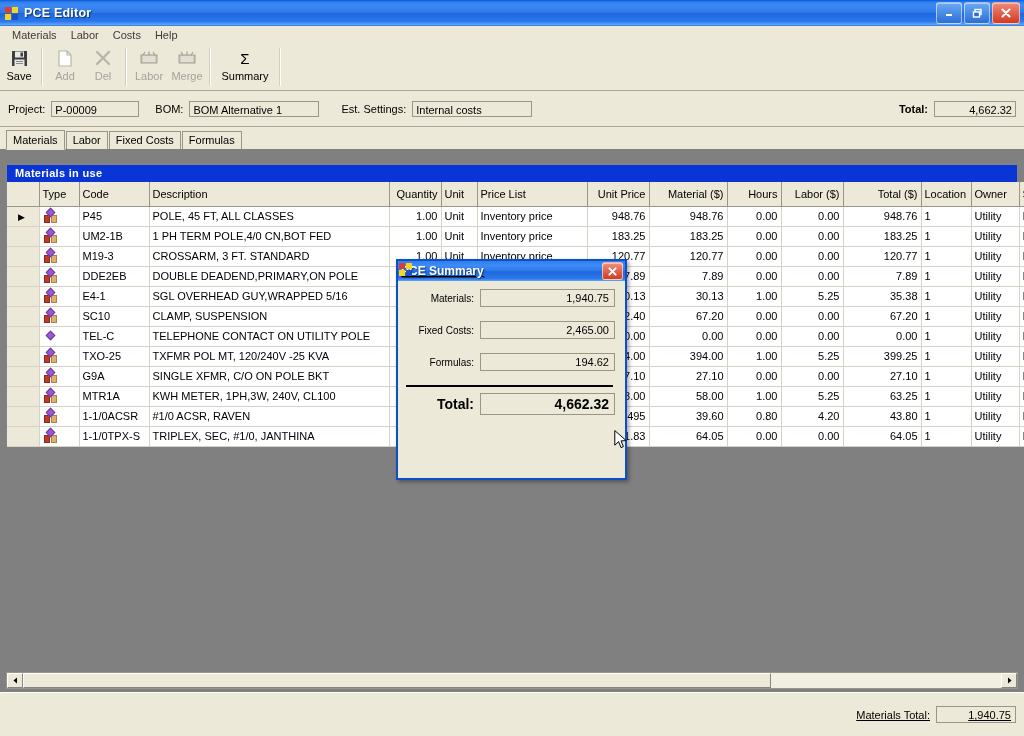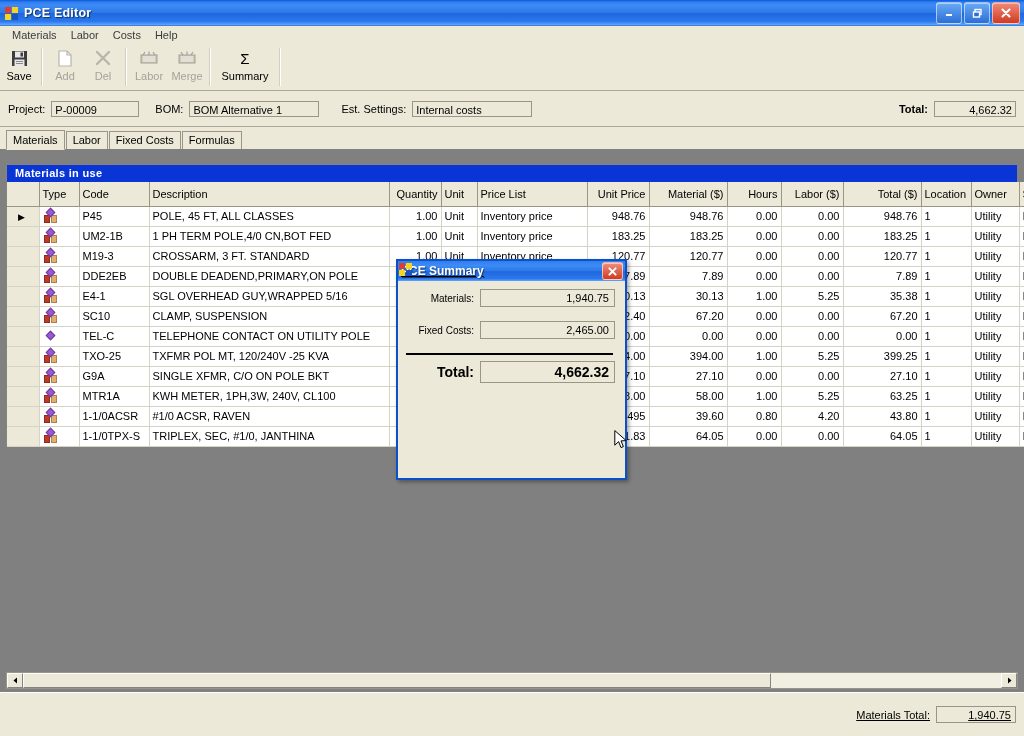--- a/index.html
+++ b/index.html
@@ -581,6 +581,10 @@
         <div class="dl">Fixed Costs:</div>
         <div class="dv">2,465.00</div>
       </div>
+      <div class="drow">
+        <div class="dl">Formulas:</div>
+        <div class="dv">194.62</div>
+      </div>
       <div class="dsep"></div>
       <div class="drow total">
         <div class="dl">Total:</div>

